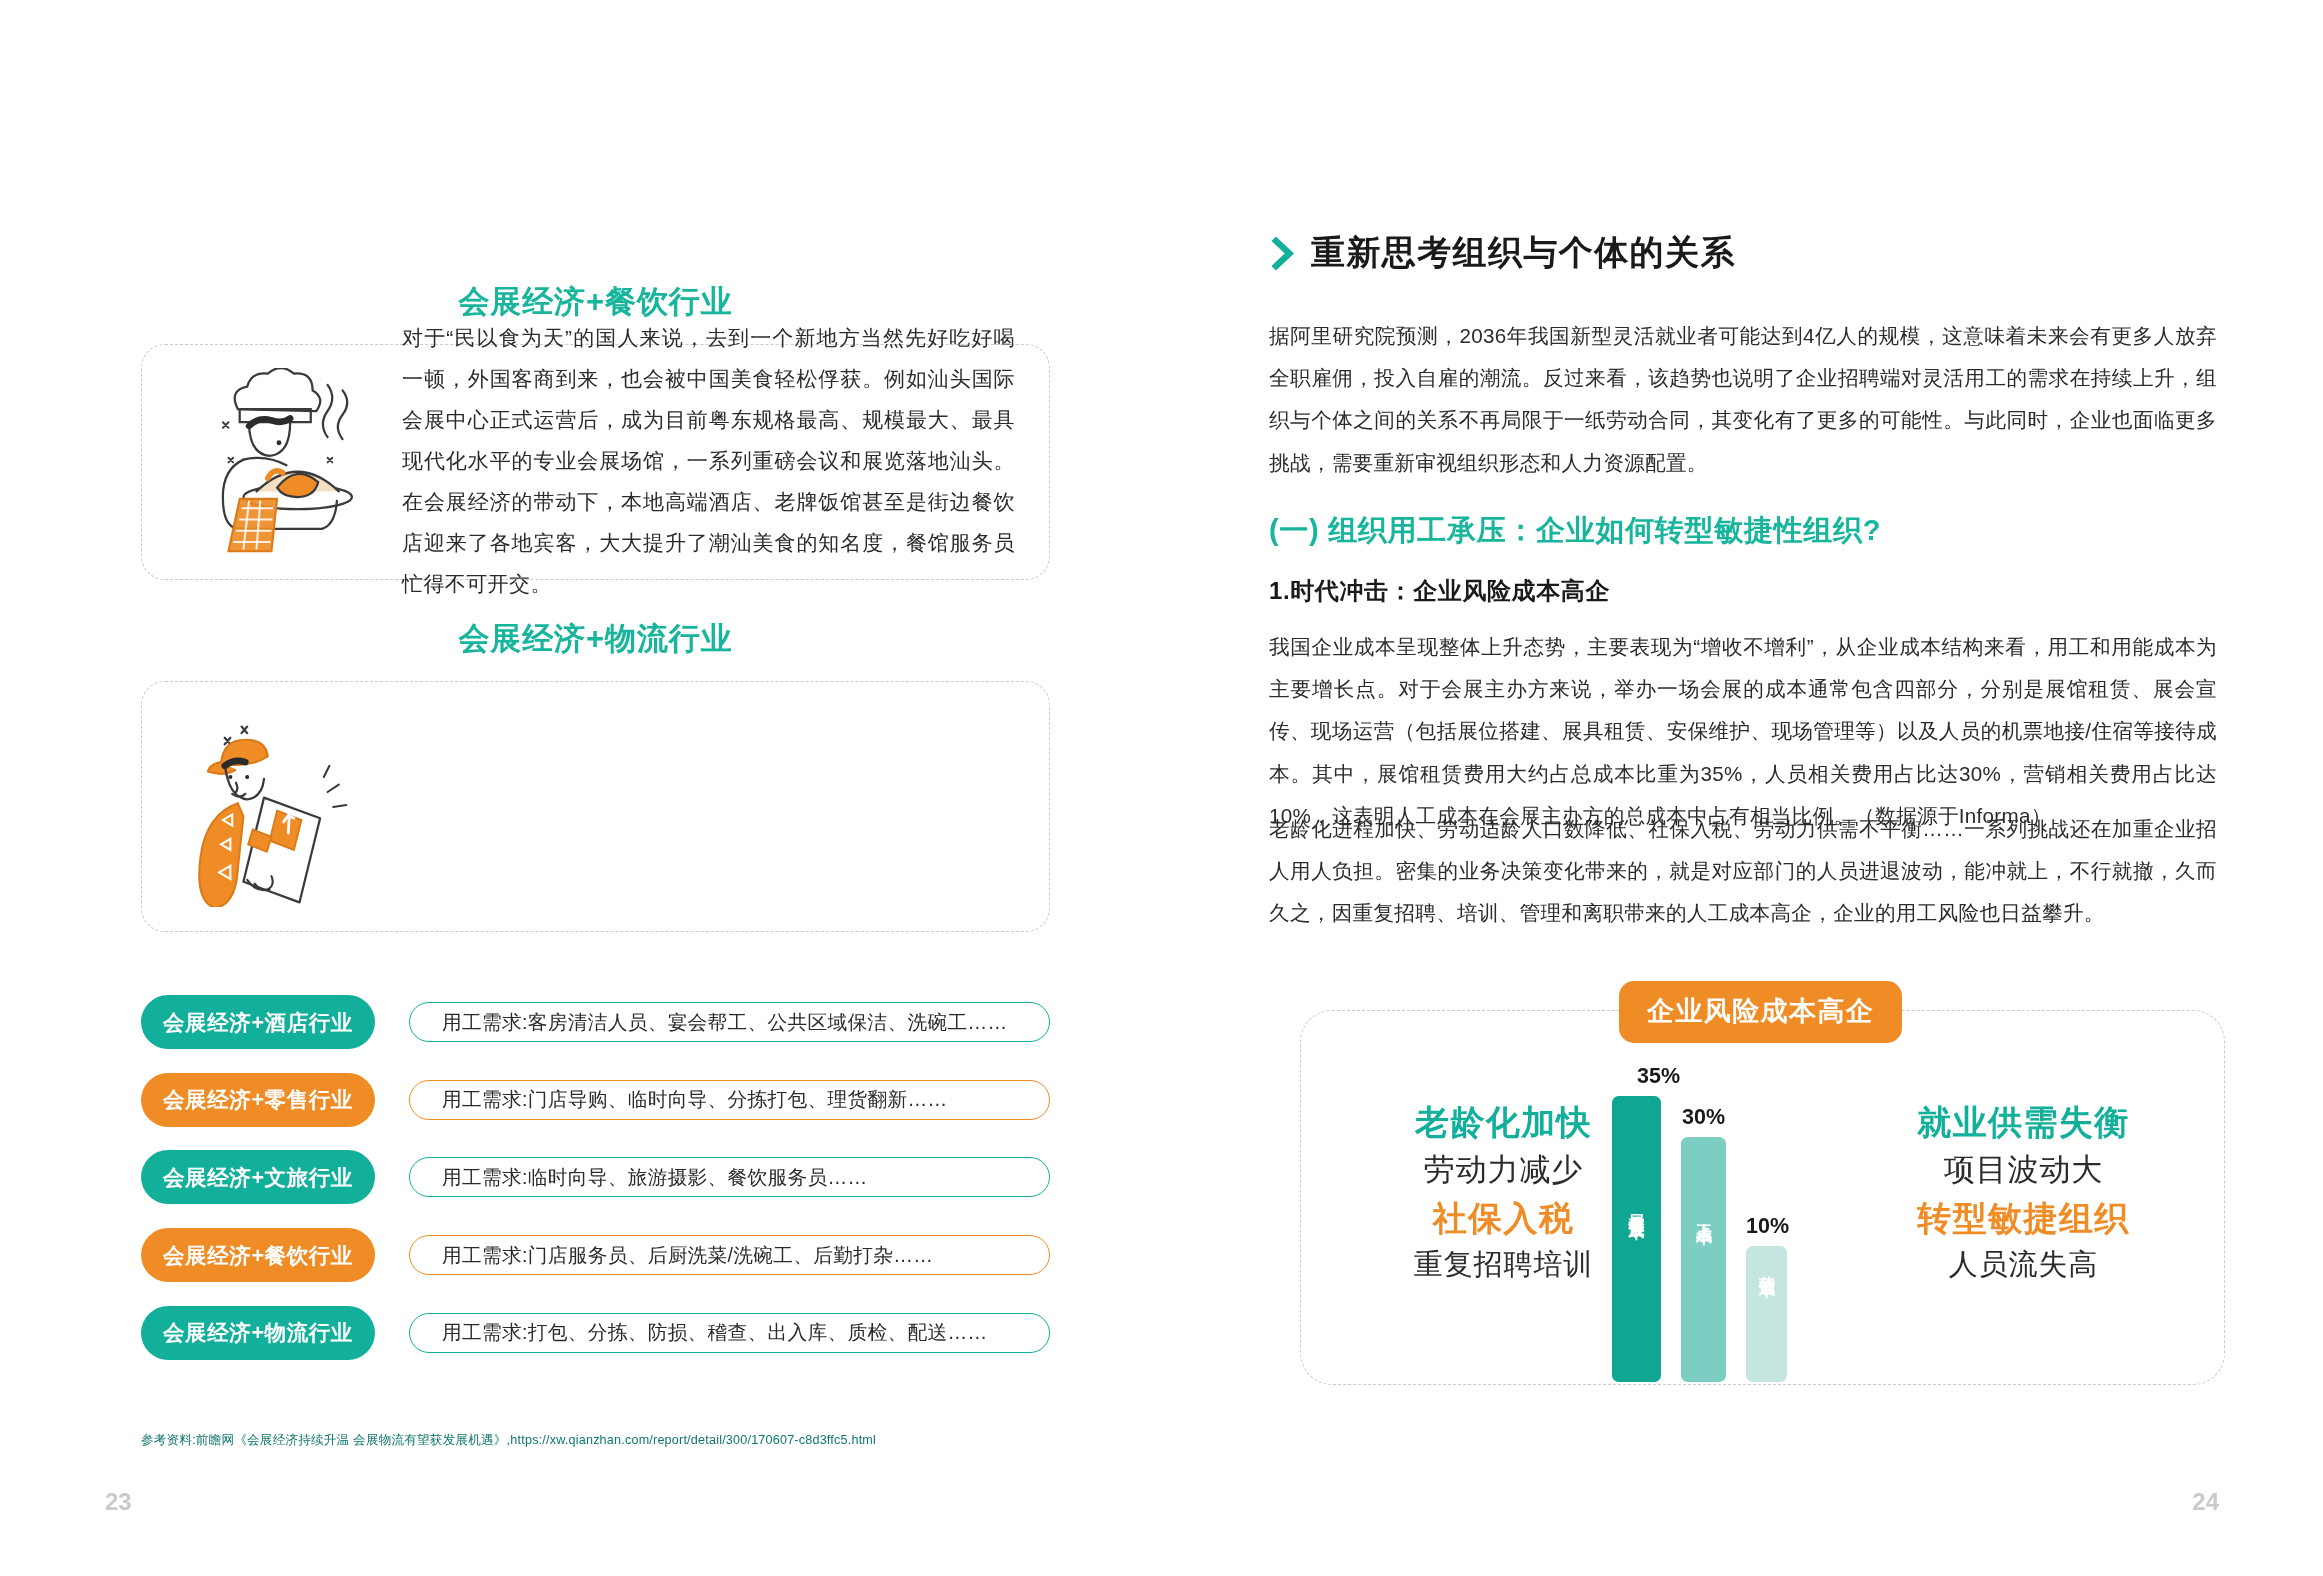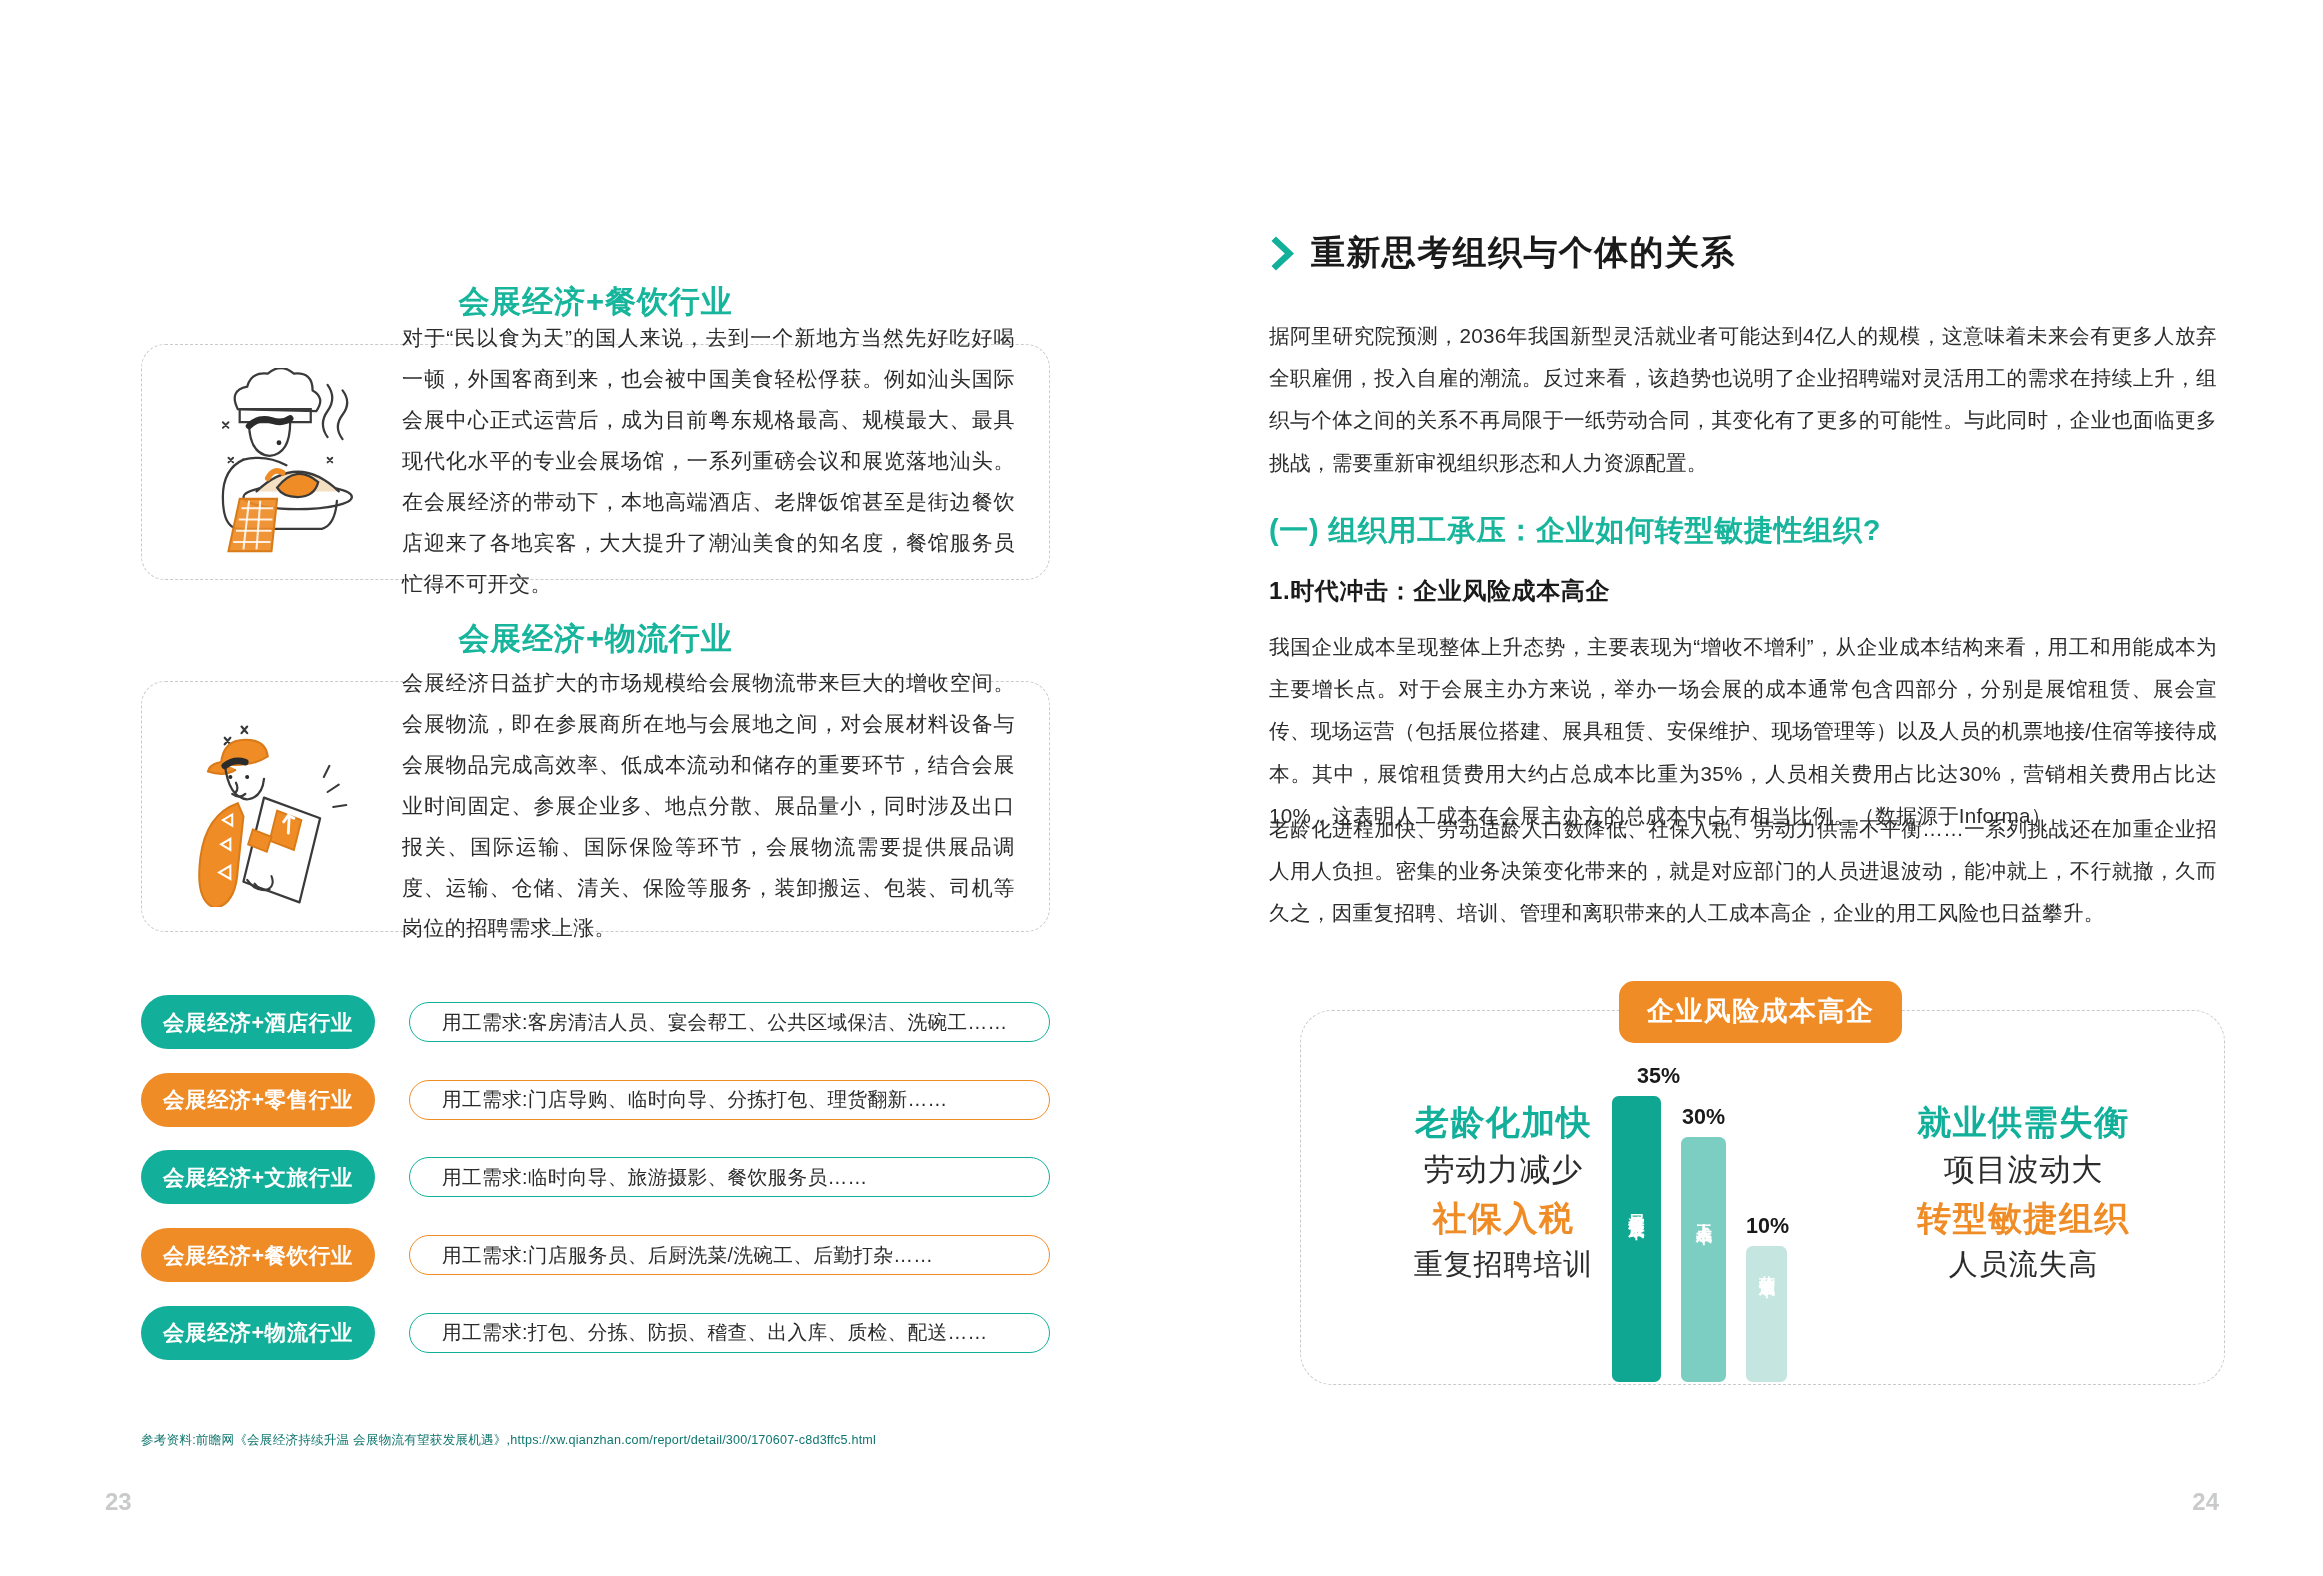--- a/index.html
+++ b/index.html
@@ -179,7 +179,6 @@
               </g>
             </svg>
           </div>
-          <div class="card-body">会展经济日益扩大的市场规模给会展物流带来巨大的增收空间。会展物流，即在参展商所在地与会展地之间，对会展材料设备与会展物品完成高效率、低成本流动和储存的重要环节，结合会展业时间固定、参展企业多、地点分散、展品量小，同时涉及出口报关、国际运输、国际保险等环节，会展物流需要提供展品调度、运输、仓储、清关、保险等服务，装卸搬运、包装、司机等岗位的招聘需求上涨。</div>
         </div>
       </div>
     </div>

